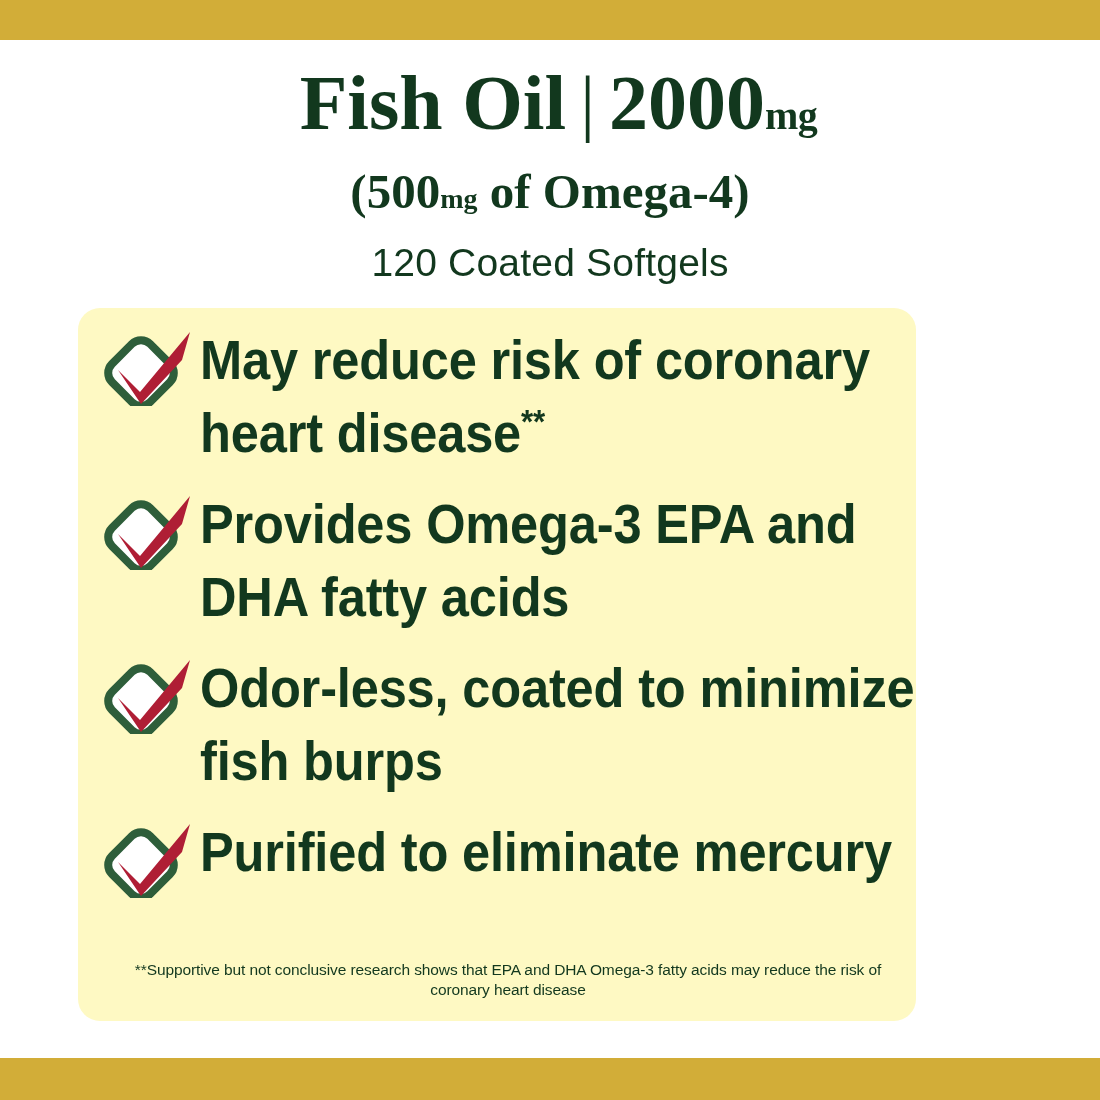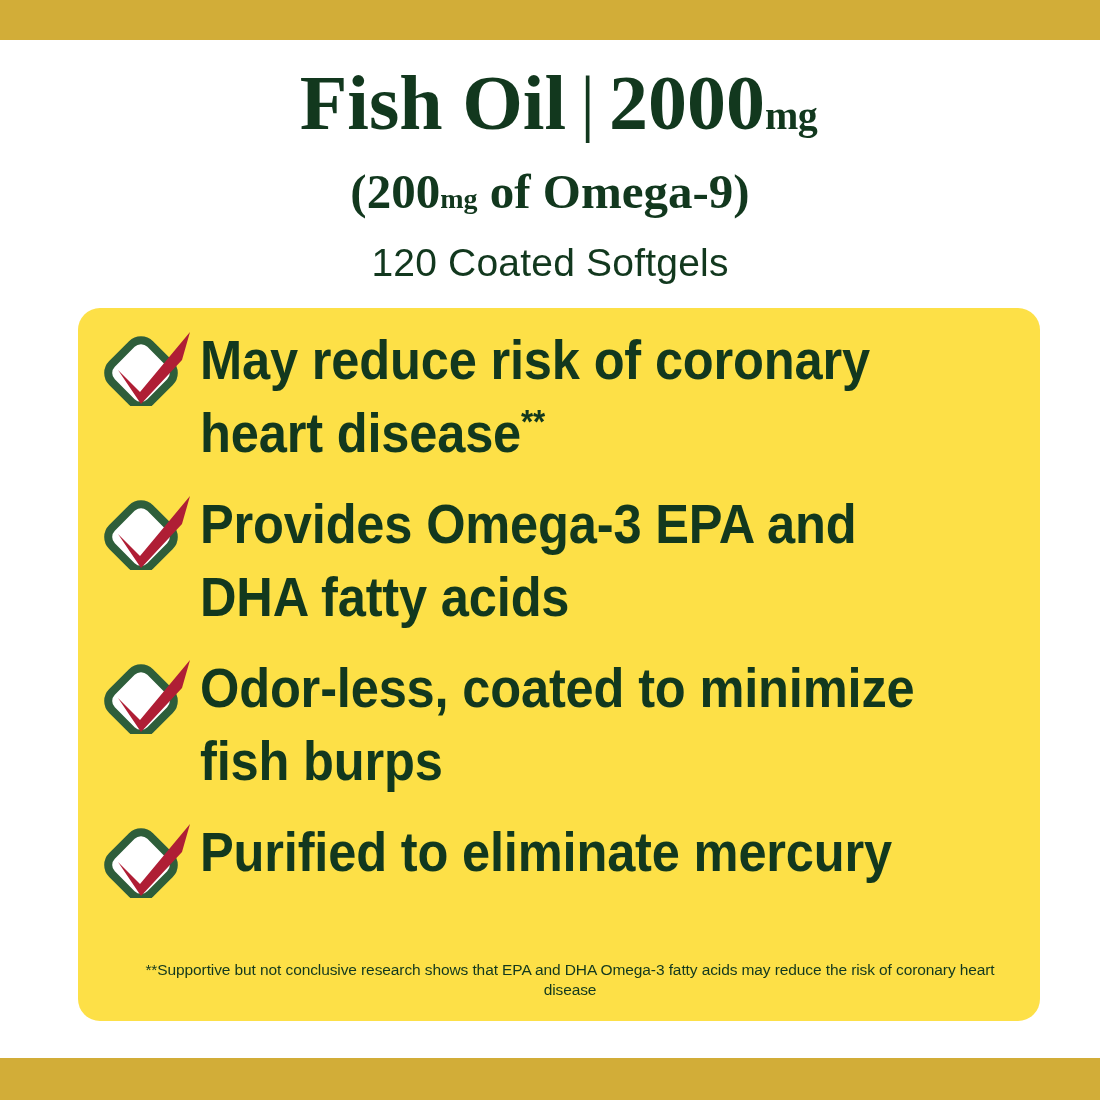--- a/index.html
+++ b/index.html
@@ -161,7 +161,7 @@
     </div>
 
     <div class="subtitle-line">
-      <span>(</span><span>200</span><span class="subtitle-unit">mg</span><span> of Omega-9)</span>
+      <span>(</span><span>500</span><span class="subtitle-unit">mg</span><span> of Omega-9)</span>
     </div>
 
     <div class="count-line">120 Coated Softgels</div>

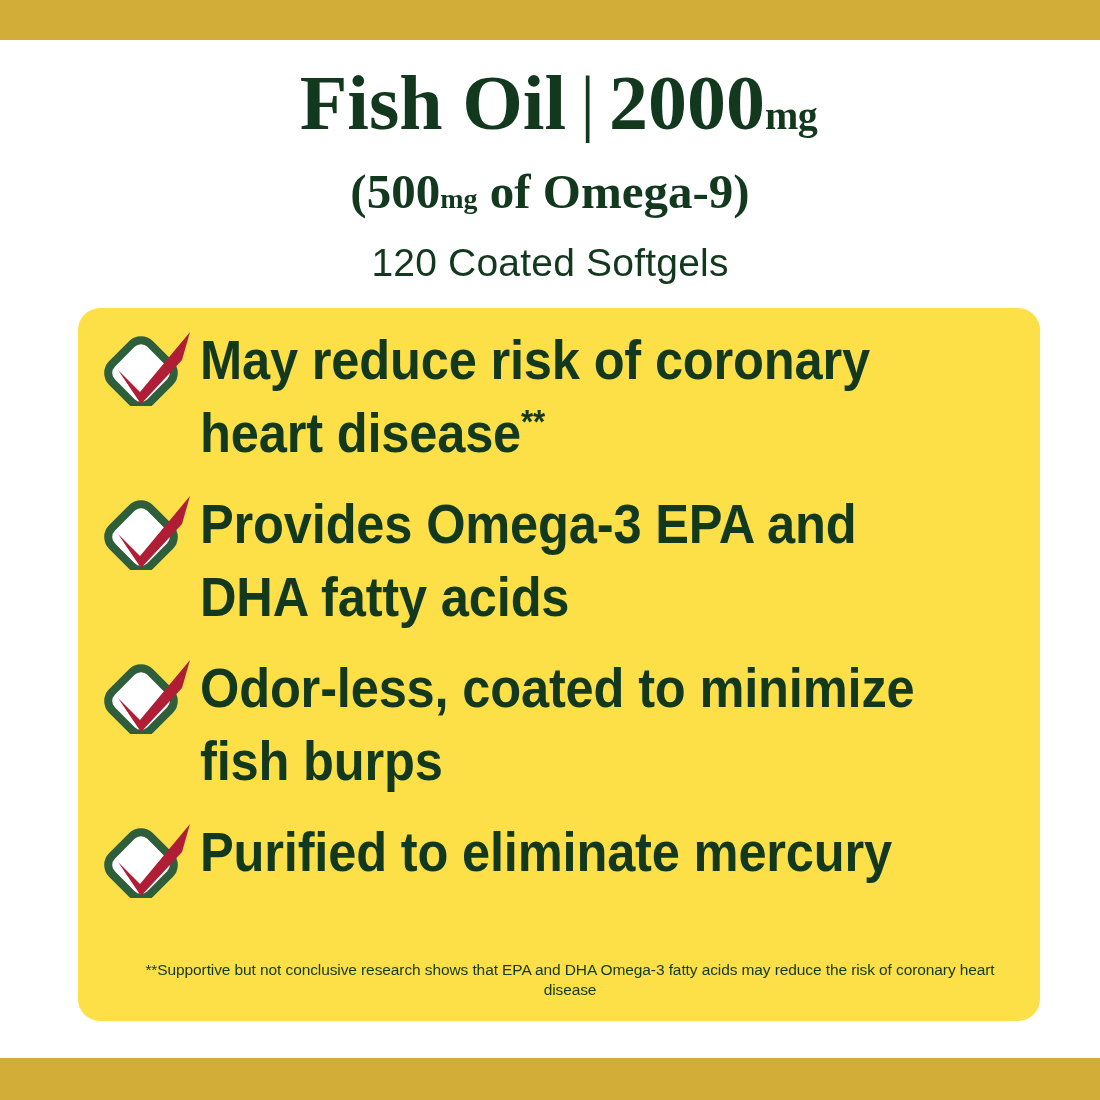--- a/index.html
+++ b/index.html
@@ -161,7 +161,7 @@
     </div>
 
     <div class="subtitle-line">
-      <span>(</span><span>500</span><span class="subtitle-unit">mg</span><span> of Omega-9)</span>
+      <span>(</span><span>500</span><span class="subtitle-unit">mg</span><span> of Omega-4)</span>
     </div>
 
     <div class="count-line">120 Coated Softgels</div>

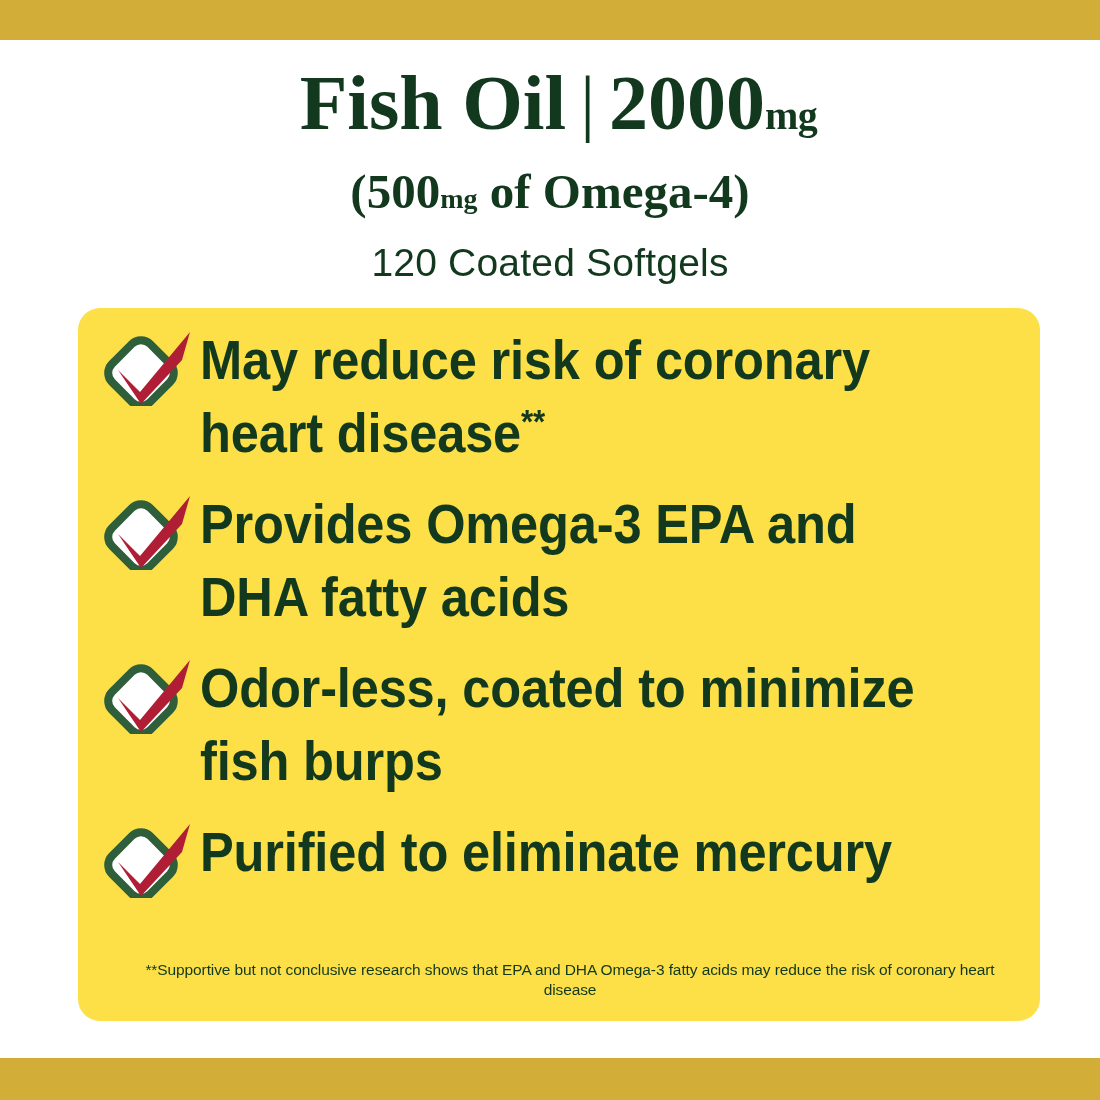--- a/index.html
+++ b/index.html
@@ -90,9 +90,9 @@
     position: absolute;
     left: 78px;
     top: 308px;
-    width: 962px;
+    width: 838px;
     height: 713px;
-    background: #fde047;
+    background: #fef9c3;
     border-radius: 22px;
     box-sizing: border-box;
   }

